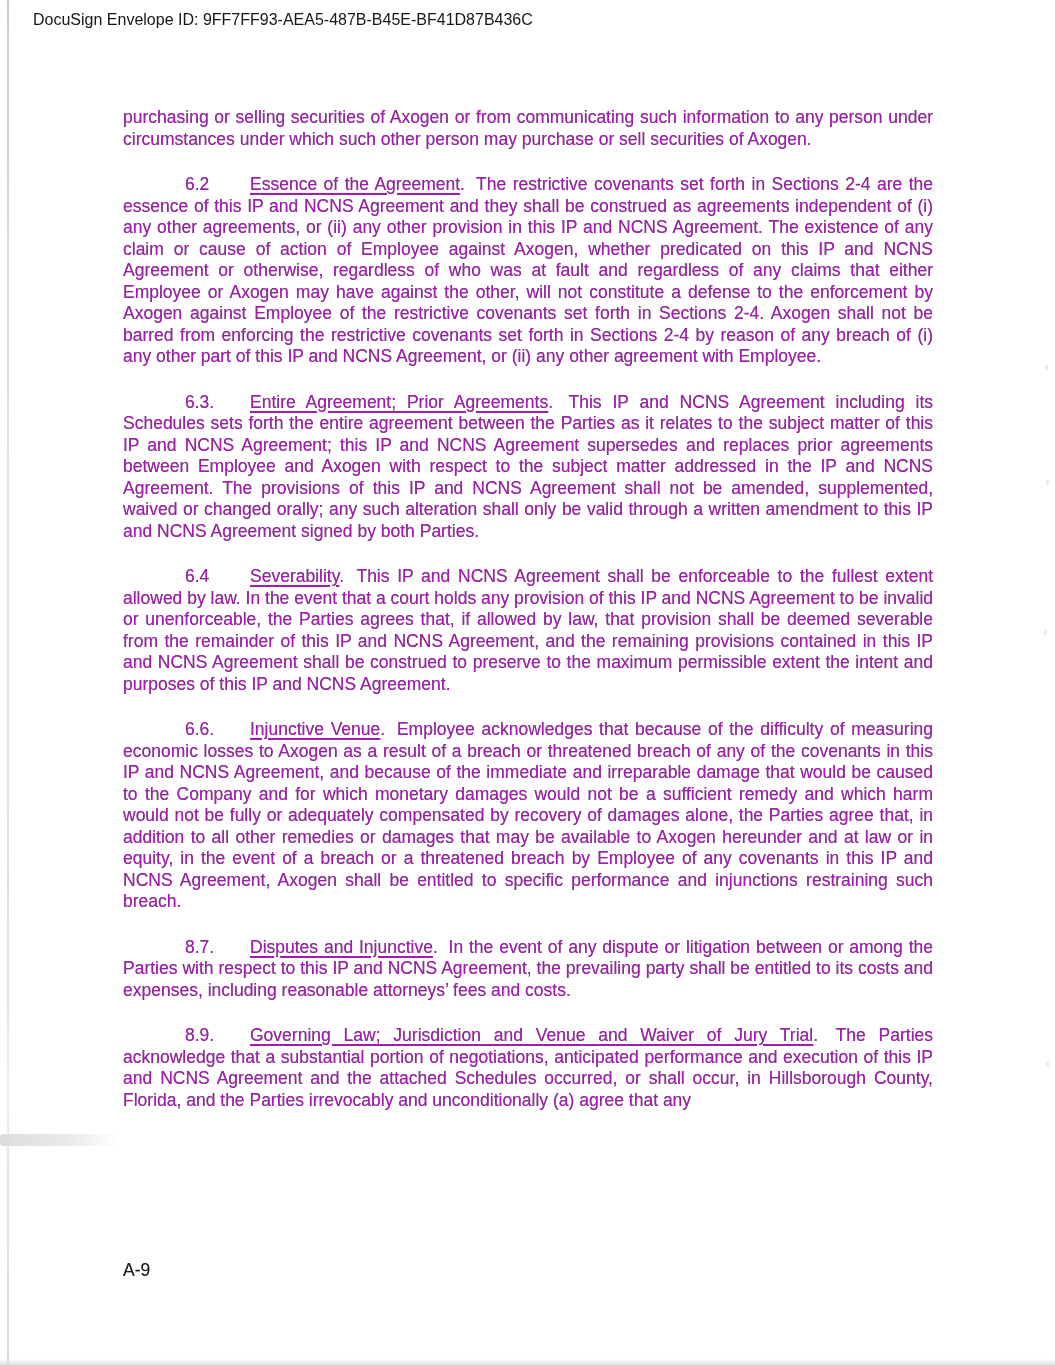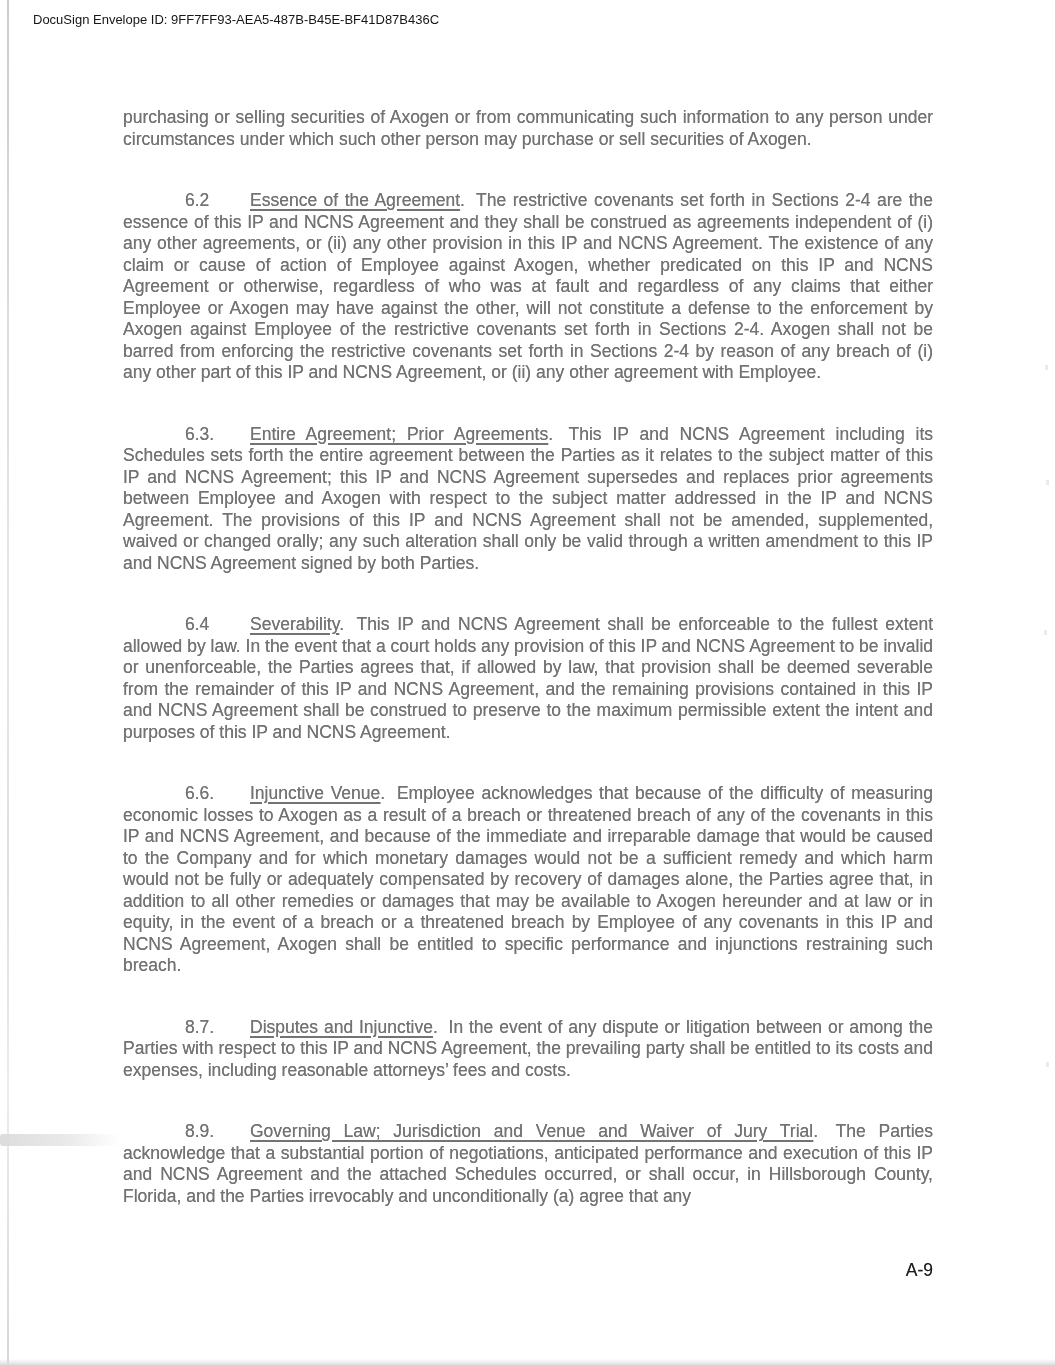--- a/index.html
+++ b/index.html
@@ -58,7 +58,7 @@
     position: absolute;
     left: 33px;
     top: 10px;
-    font-size: 13px;
+    font-size: 16px;
     line-height: 19px;
     color: #161616;
     white-space: nowrap;

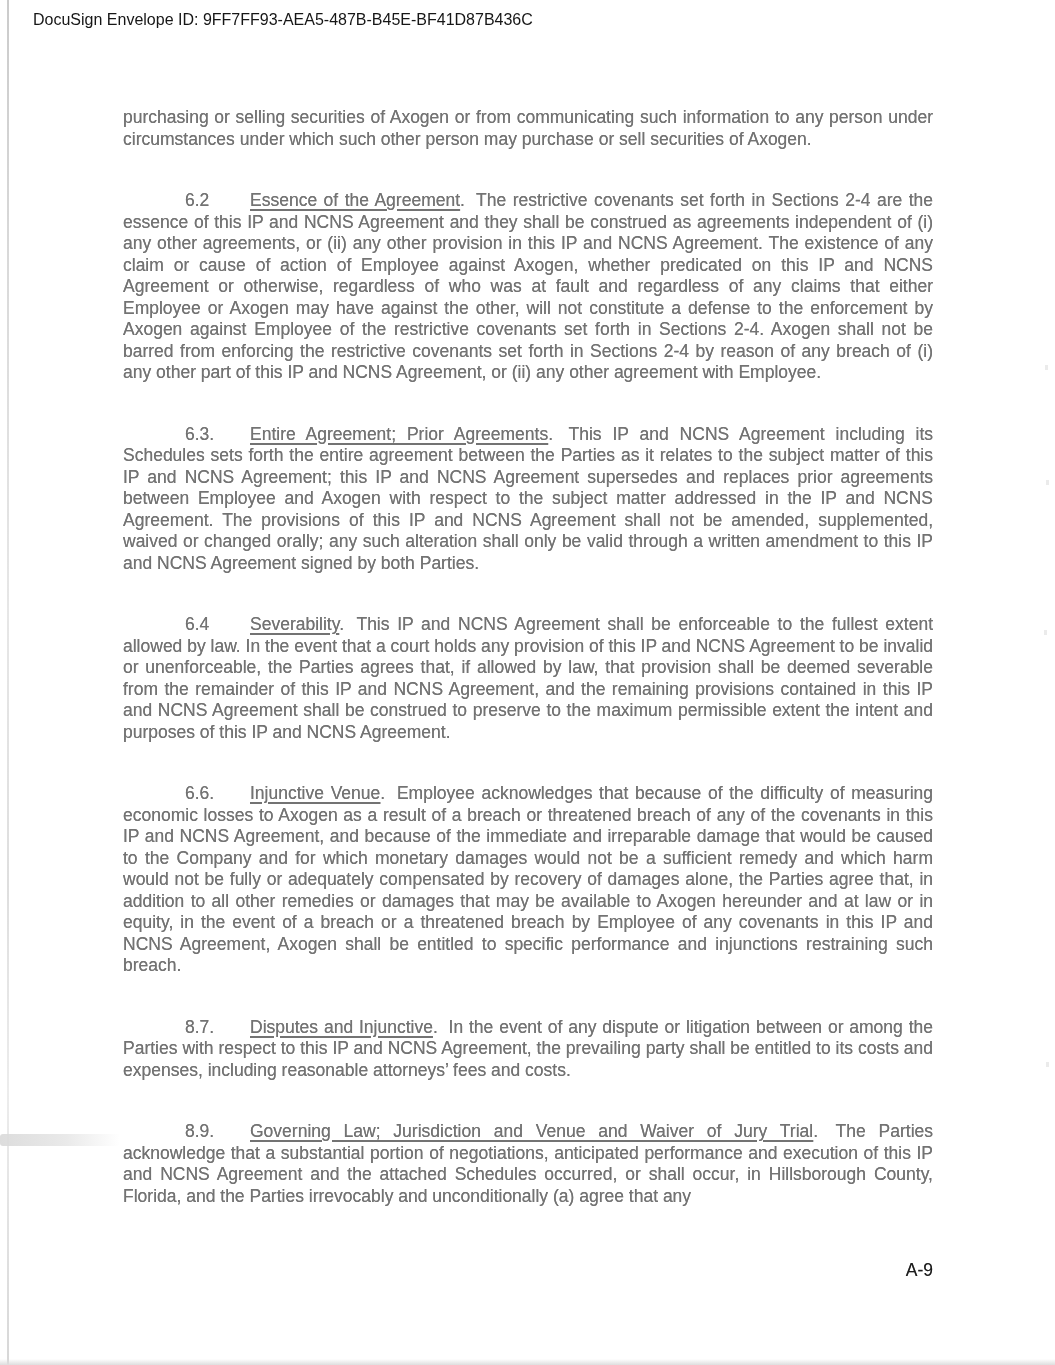--- a/index.html
+++ b/index.html
@@ -74,7 +74,7 @@
     line-height: 21.5px;
     text-align: justify;
     text-justify: inter-word;
-    color: #737373;
+    color: #a21caf;
     text-shadow: 0 0 0.5px rgba(0,0,0,0.5);
   }
   .content p {

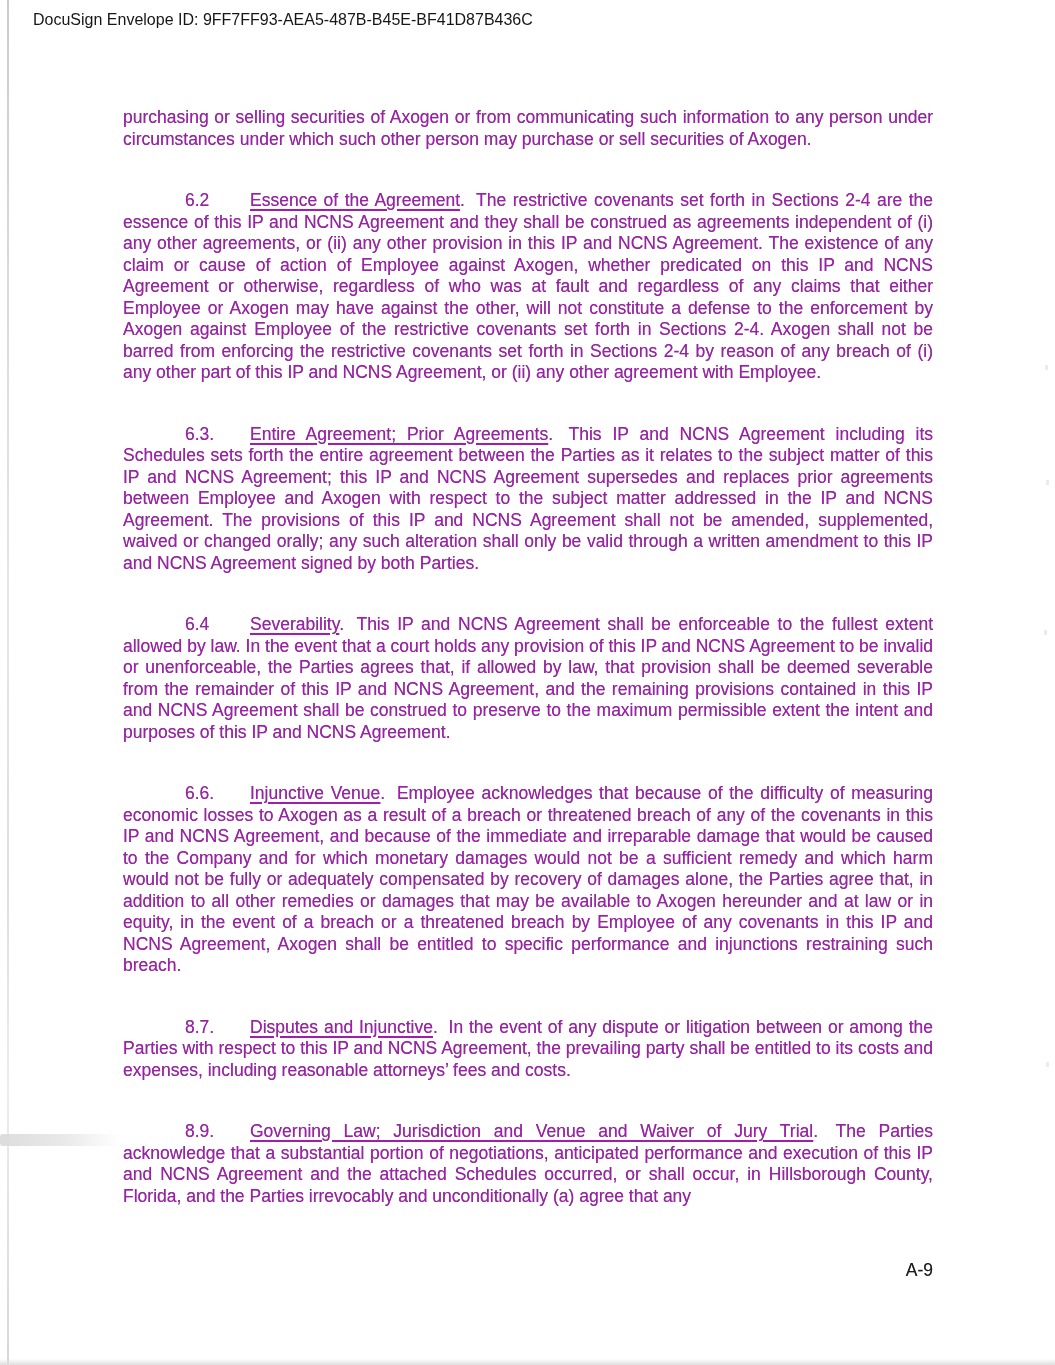--- a/index.html
+++ b/index.html
@@ -81,7 +81,7 @@
     margin: 0;
   }
   p.section {
-    margin-top: 40px;
+    margin-top: 24px;
     text-indent: 62px;
   }
   .sec-num {

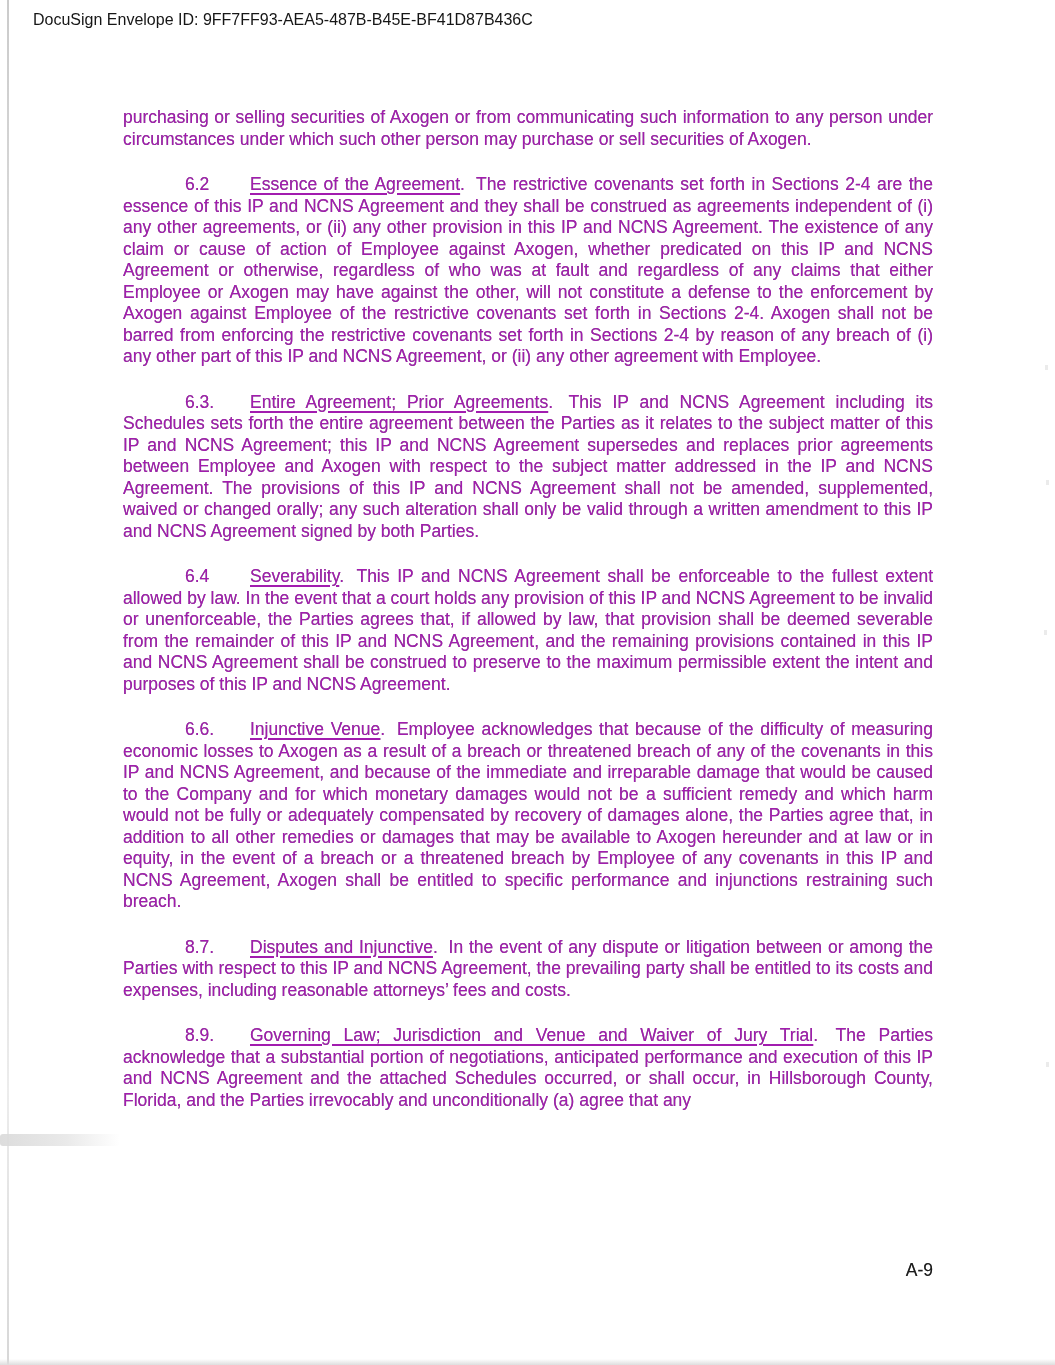--- a/index.html
+++ b/index.html
@@ -104,7 +104,7 @@
     left: 123px;
     top: 1260px;
     width: 810px;
-    text-align: right;
+    text-align: left;
     font-size: 17.5px;
     color: #1c1c1c;
     text-shadow: 0 0 0.5px rgba(0,0,0,0.5);

